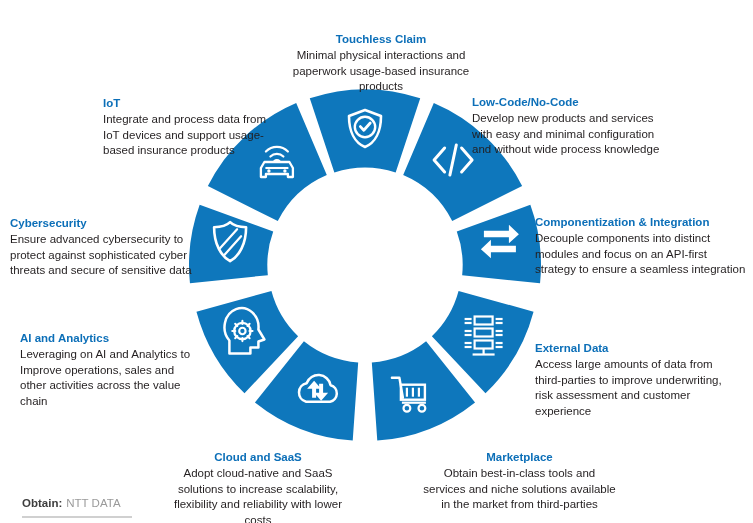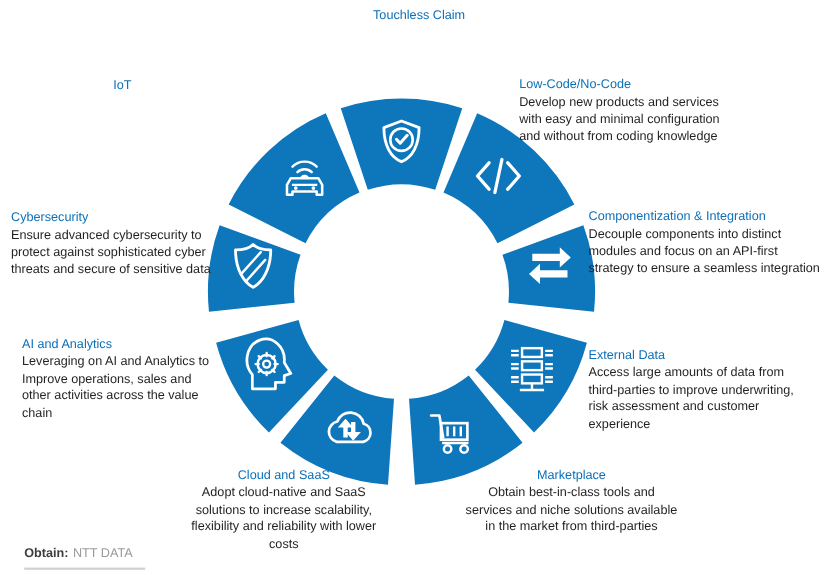--- a/index.html
+++ b/index.html
@@ -16,11 +16,12 @@
   .label { position: absolute; }
   .label .ttl {
     color: #0c6fb8;
-    font-weight: normal;
+    font-weight: bold;
     font-size: 11.5px;
     line-height: 15px;
     display: block;
     margin-bottom: 1px;
+    margin-top: 25px;
   }
   .label .desc {
     color: #231f20;

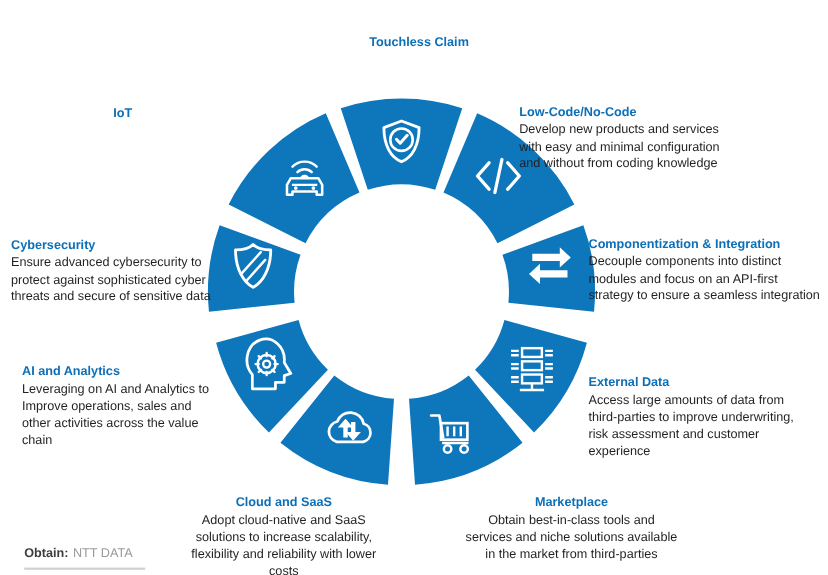--- a/index.html
+++ b/index.html
@@ -176,6 +176,7 @@
 
   <div class="label ta-c" id="lbl-touchless">
     <span class="ttl">Touchless Claim</span>
+    <span class="desc">Minimal physical interactions and paperwork usage-based insurance products</span>
   </div>
 
   <div class="label ta-l" id="lbl-lowcode">

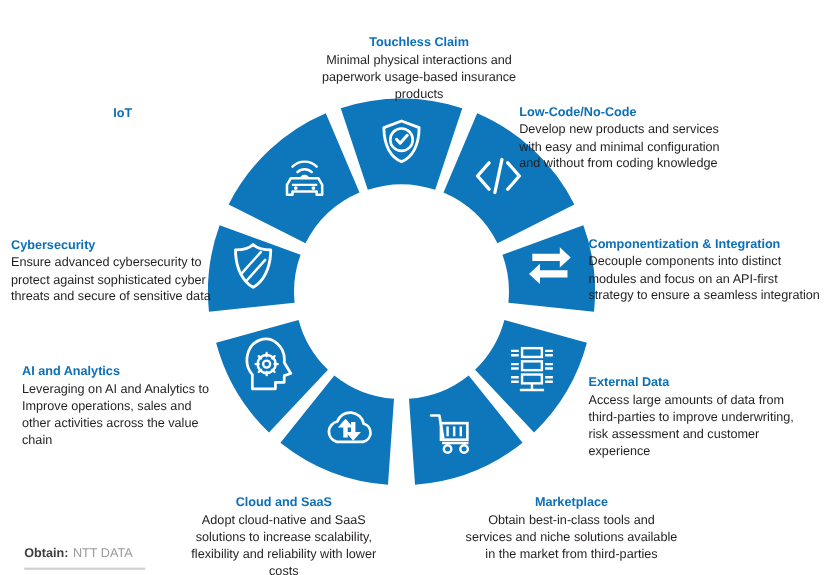--- a/index.html
+++ b/index.html
@@ -216,6 +216,7 @@
 
   <div class="label ta-r" id="lbl-iot">
     <span class="ttl">IoT</span>
+    <span class="desc">Integrate and process data from IoT devices and support usage-based insurance products</span>
   </div>
 
   <div id="source">

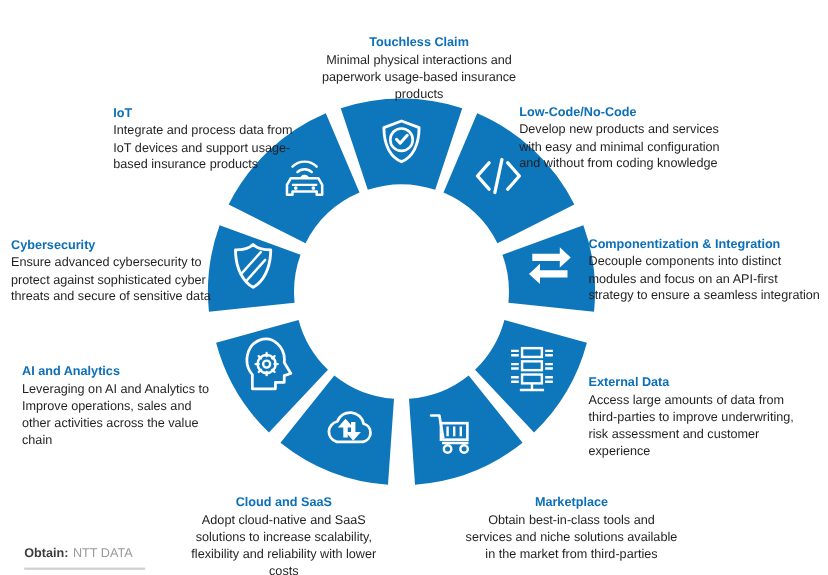--- a/index.html
+++ b/index.html
@@ -181,7 +181,7 @@
 
   <div class="label ta-l" id="lbl-lowcode">
     <span class="ttl">Low-Code/No-Code</span>
-    <span class="desc">Develop new products and services with easy and minimal configuration and without from coding knowledge</span>
+    <span class="desc">Develop new products and services with easy and minimal configuration and without wide process knowledge</span>
   </div>
 
   <div class="label ta-l" id="lbl-componentization">

